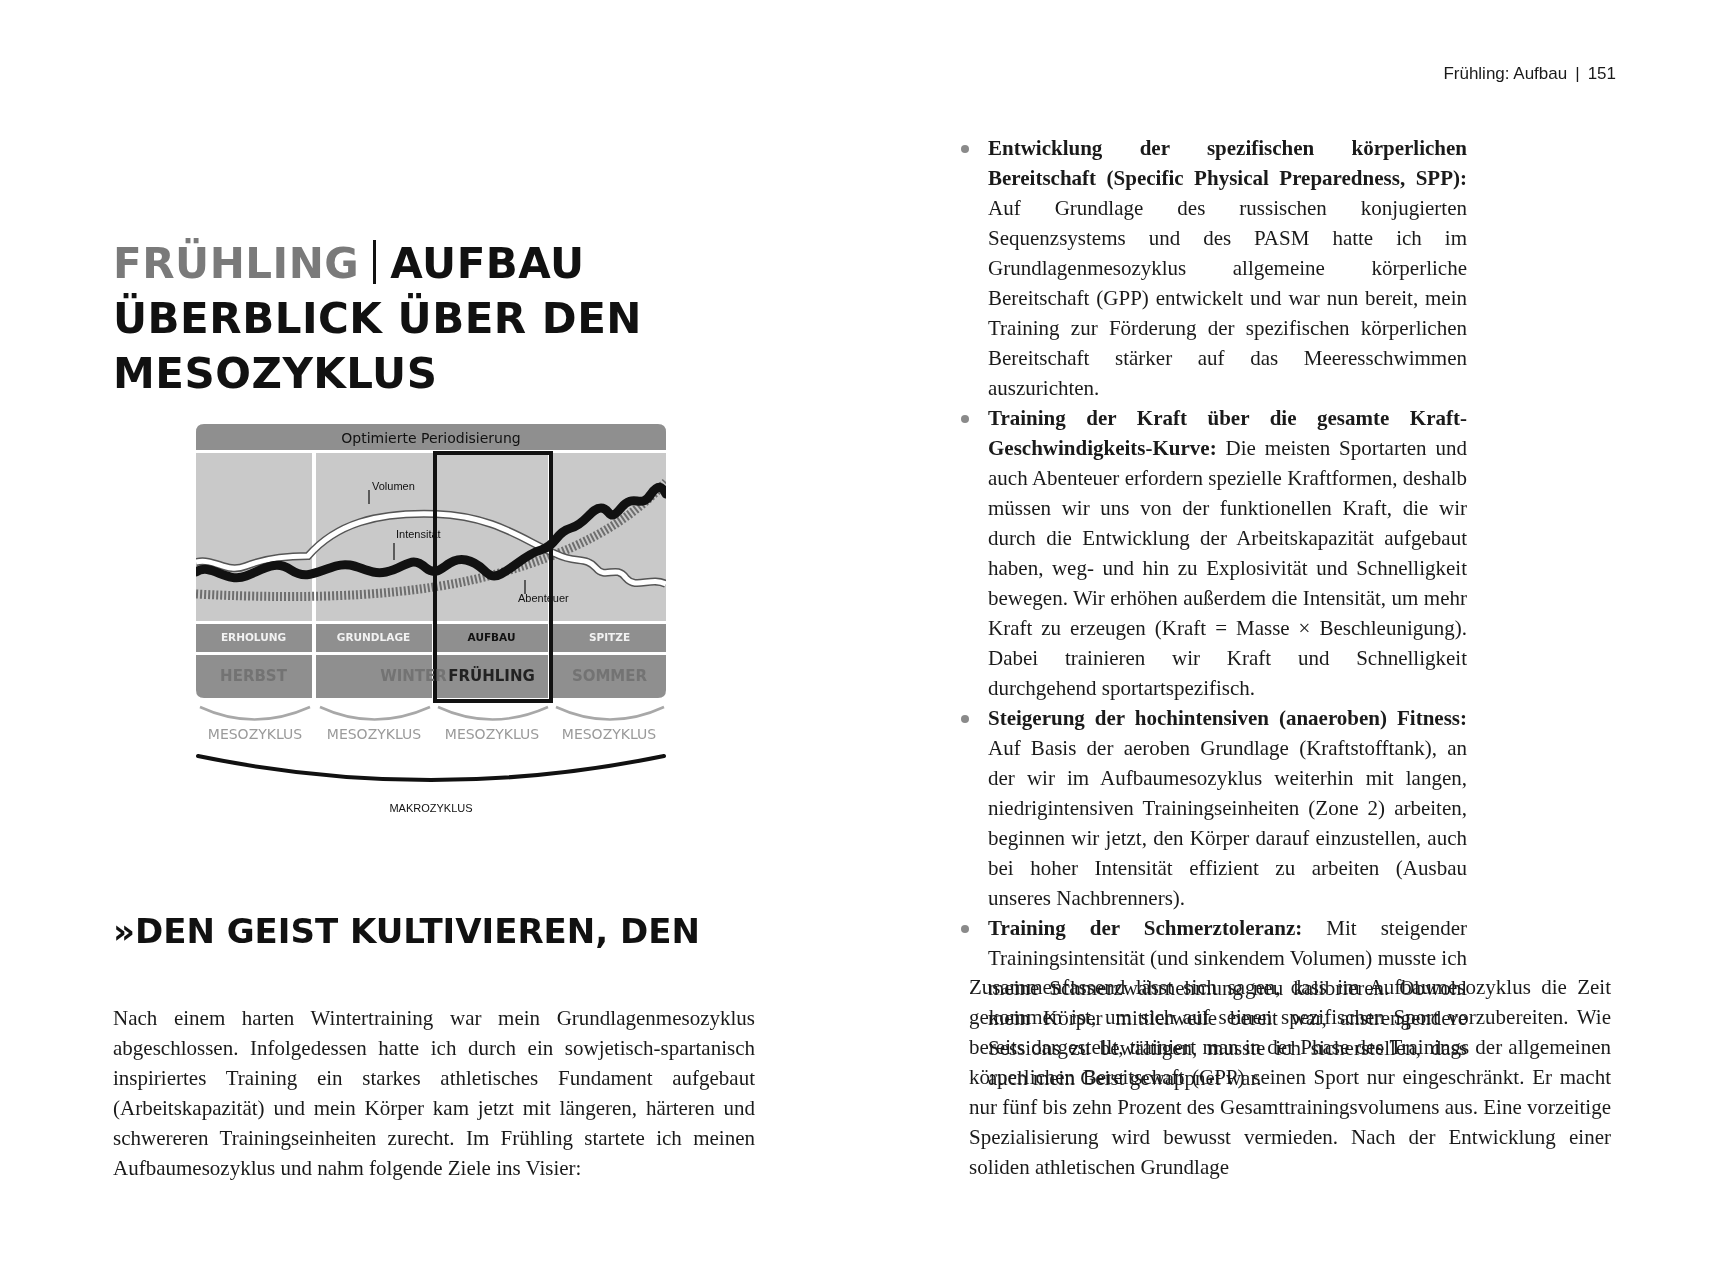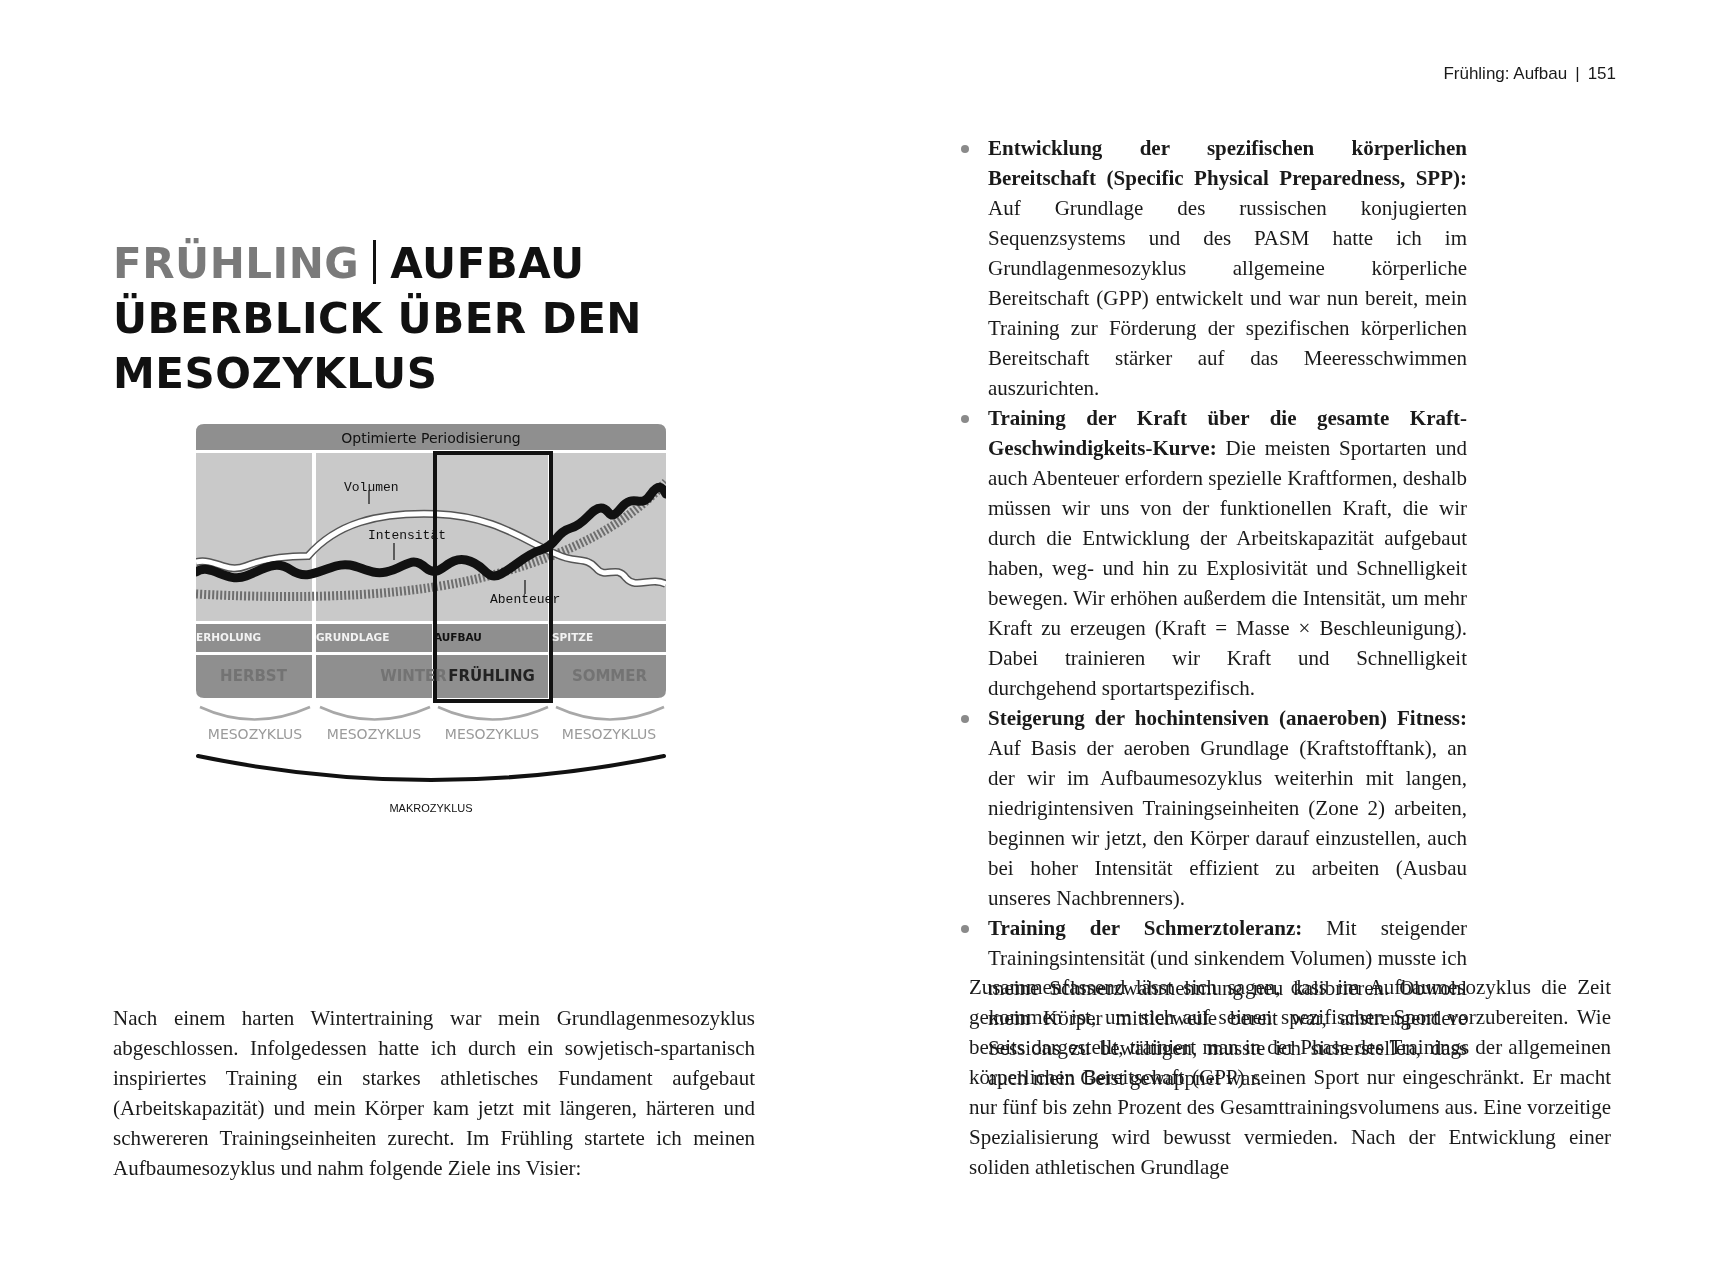--- a/index.html
+++ b/index.html
@@ -17,7 +17,7 @@
   .figure { position: absolute; left: 196px; top: 424px; width: 470px; height: 400px; }
   .figure svg { position: absolute; left: 0; top: 0; }
   .fig-title { position: absolute; left: 0; top: 0; width: 470px; height: 26px; text-align: center; font-family: "DejaVu Sans", sans-serif; font-size: 14px; line-height: 28px; color: #111; }
-  .fig-label { position: absolute; font-family: Liberation Mono, monospace; font-size: 13px; color: #111; }
+  .fig-label { position: absolute; font-family: Liberation Sans, sans-serif; font-size: 11px; color: #111; margin-left: 28px; }
   .phase-label { position: absolute; top: 200px; width: 115px; text-align: left; font-family: "DejaVu Sans", sans-serif; font-weight: bold; font-size: 10.5px; line-height: 26px; color: #f2f2f2; }
   .phase-label.active { color: #111; }
   .season-label { position: absolute; top: 230px; width: 115px; text-align: center; font-family: "DejaVu Sans", sans-serif; font-weight: bold; font-size: 15px; line-height: 44px; color: #737373; }

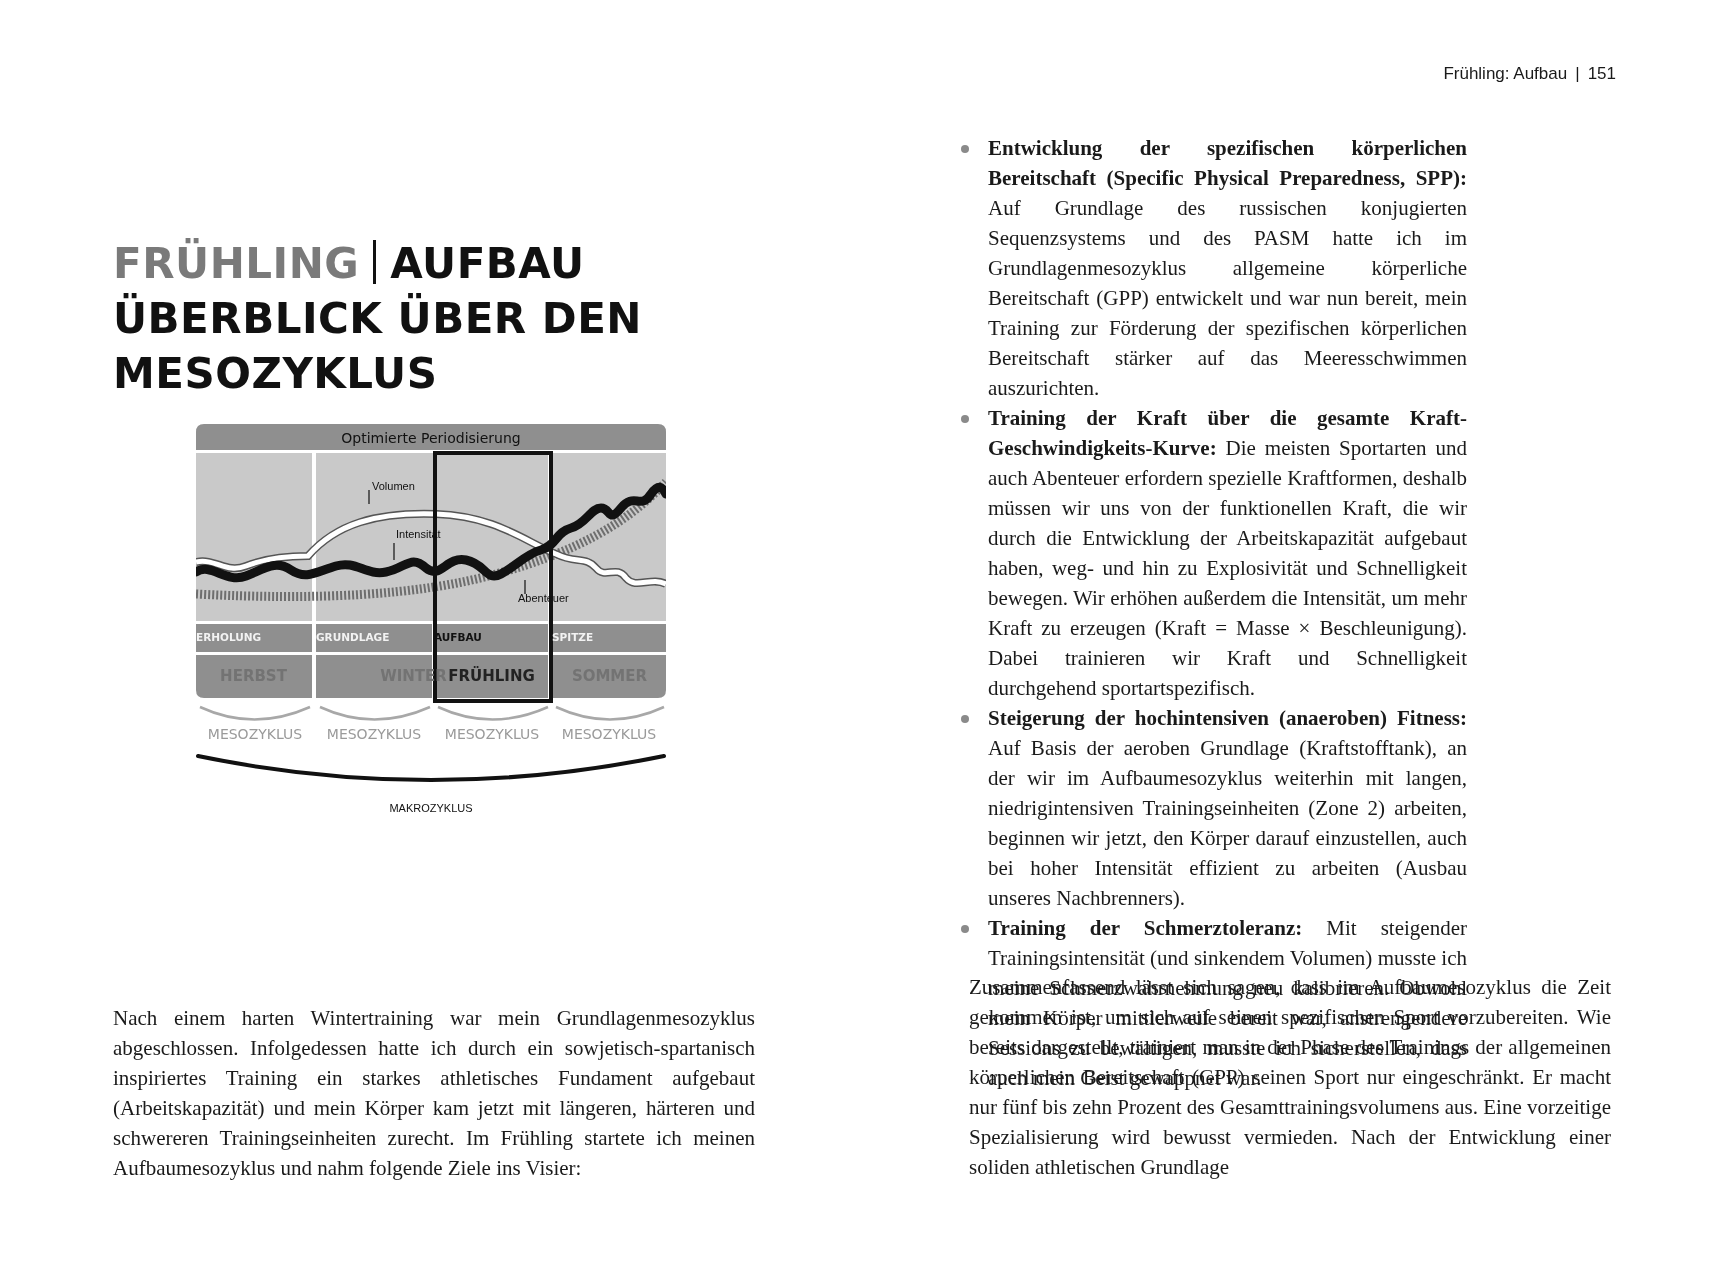--- a/index.html
+++ b/index.html
@@ -18,7 +18,7 @@
   .figure svg { position: absolute; left: 0; top: 0; }
   .fig-title { position: absolute; left: 0; top: 0; width: 470px; height: 26px; text-align: center; font-family: "DejaVu Sans", sans-serif; font-size: 14px; line-height: 28px; color: #111; }
   .fig-label { position: absolute; font-family: Liberation Sans, sans-serif; font-size: 11px; color: #111; margin-left: 28px; }
-  .phase-label { position: absolute; top: 200px; width: 115px; text-align: left; font-family: "DejaVu Sans", sans-serif; font-weight: bold; font-size: 10.5px; line-height: 26px; color: #f2f2f2; }
+  .phase-label { position: absolute; top: 200px; width: 115px; text-align: center; font-family: "DejaVu Sans", sans-serif; font-weight: bold; font-size: 10.5px; line-height: 26px; color: #f2f2f2; }
   .phase-label.active { color: #111; }
   .season-label { position: absolute; top: 230px; width: 115px; text-align: center; font-family: "DejaVu Sans", sans-serif; font-weight: bold; font-size: 15px; line-height: 44px; color: #737373; }
   .season-label.active { color: #222; }

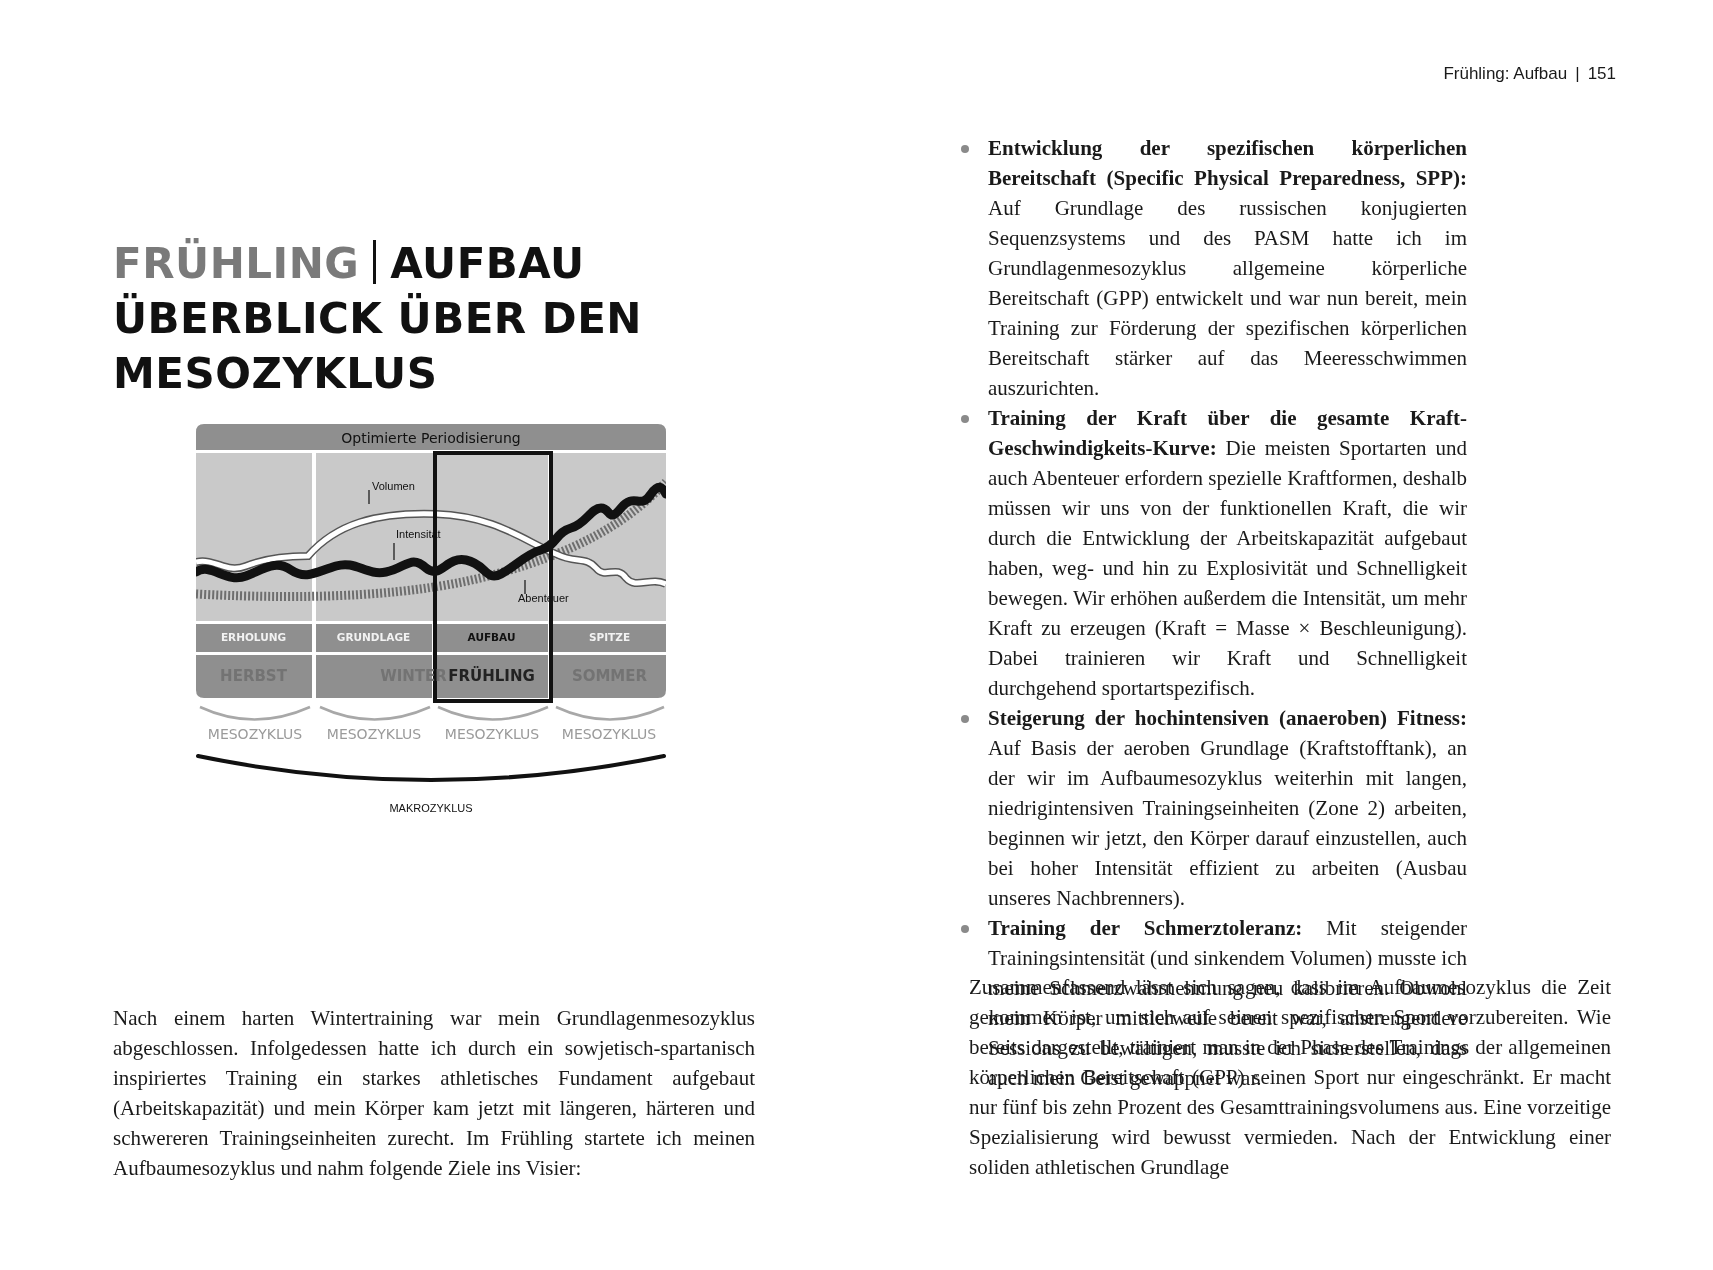--- a/index.html
+++ b/index.html
@@ -112,7 +112,7 @@
   </div>
 
   <h2 class="section-heading">
-    <br>
+    <span>»DEN GEIST KULTIVIEREN, DEN</span><br>
   </h2>
 
   <p class="body-text intro-para">Nach einem harten Wintertraining war mein Grundlagenmesozyklus abgeschlossen. Infolgedessen hatte ich durch ein sowjetisch-spartanisch inspiriertes Training ein starkes athletisches Fundament aufgebaut (Arbeitskapazität) und mein Körper kam jetzt mit längeren, härteren und schwereren Trainingseinheiten zurecht. Im Frühling startete ich meinen Aufbaumesozyklus und nahm folgende Ziele ins Visier:</p>

